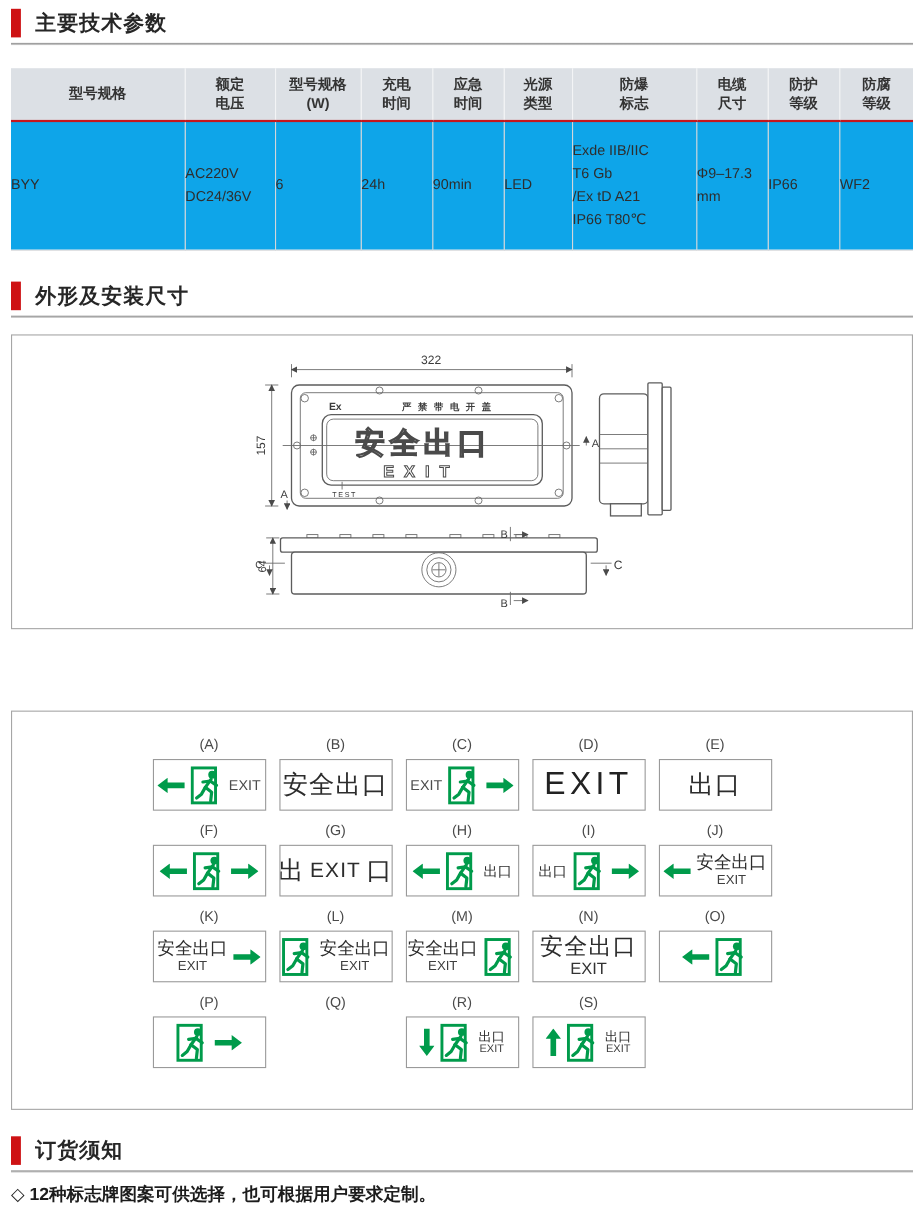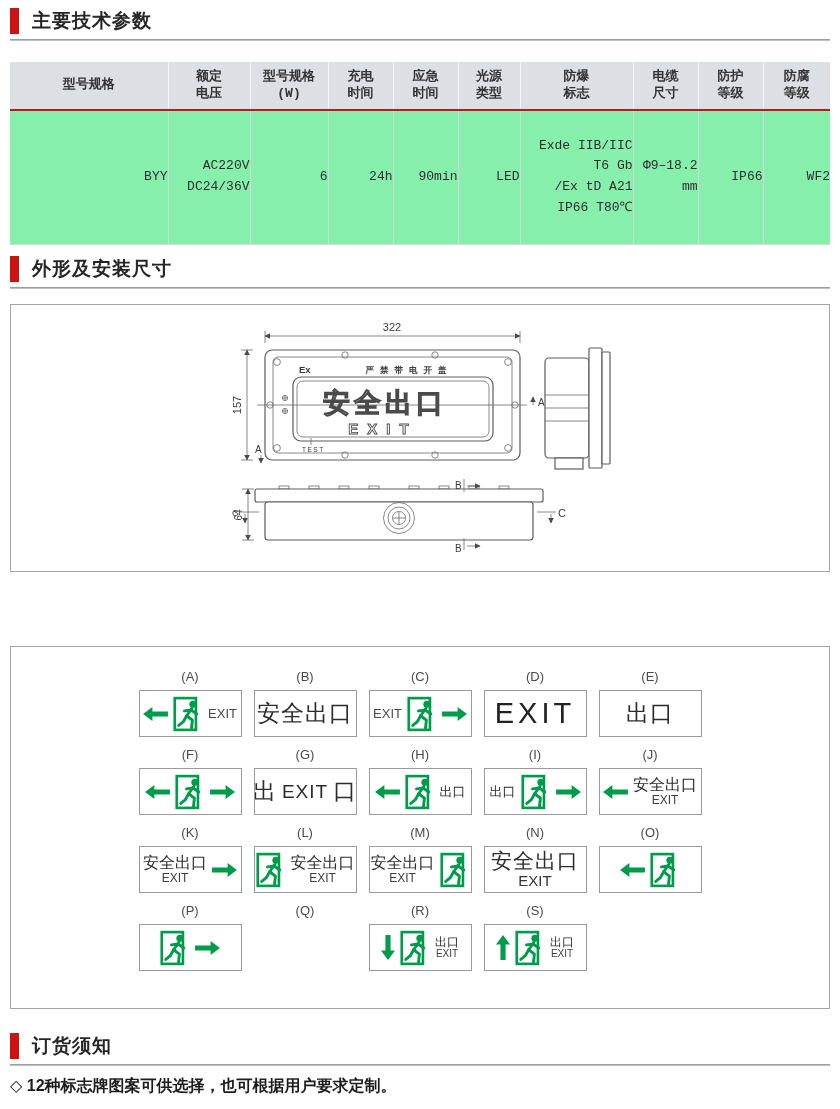--- a/index.html
+++ b/index.html
@@ -16,7 +16,7 @@
   .sec-line{height:2px; background:linear-gradient(to bottom,#8d8d8d,#d2d2d2);}
 
   
-  .spec-table{position:absolute; left:10px; top:62px; width:820px; border-collapse:collapse; table-layout:fixed;font-family:Liberation Mono, monospace;}
+  .spec-table{position:absolute; left:10px; top:62px; width:820px; border-collapse:collapse; table-layout:fixed;}
   .spec-table th{height:48px; background:#dce0e5; font-size:13px; font-weight:bold; color:#333;
     text-align:center; vertical-align:middle; white-space:pre-line; line-height:1.3;
     border-right:1px solid #f3f4f6; border-bottom:2px solid var(--tred);}

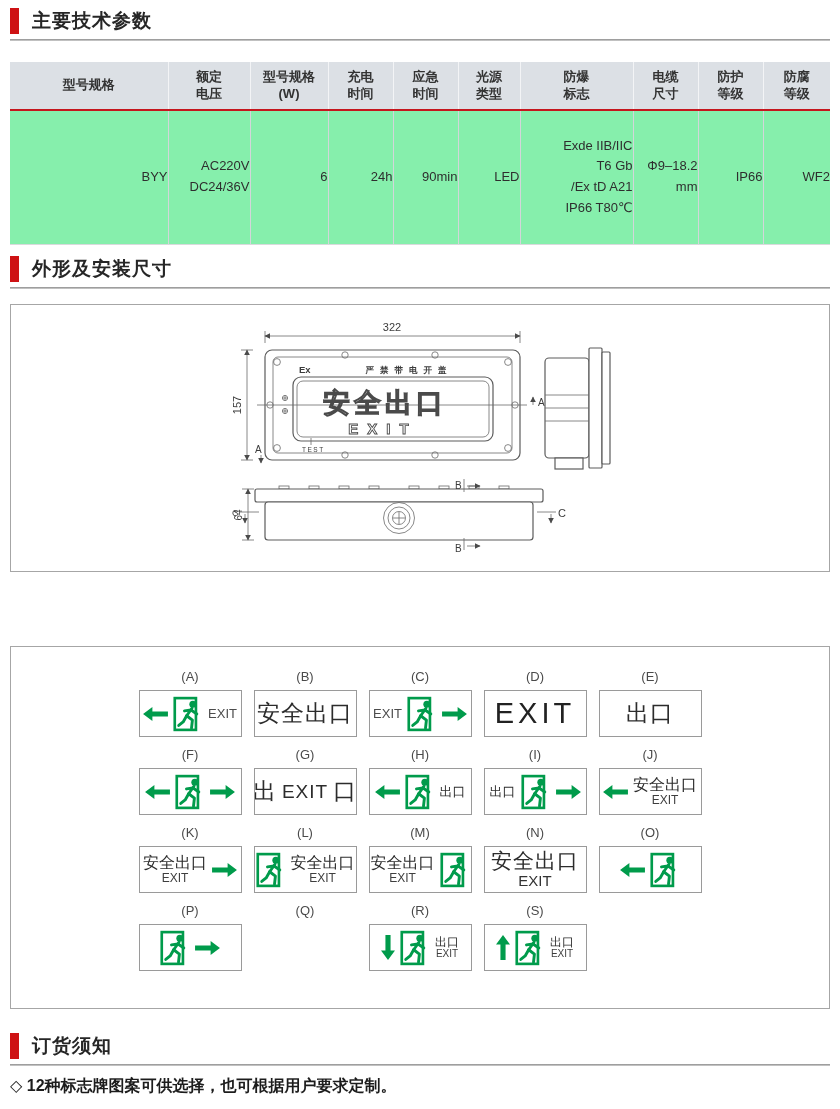--- a/index.html
+++ b/index.html
@@ -21,8 +21,8 @@
     text-align:center; vertical-align:middle; white-space:pre-line; line-height:1.3;
     border-right:1px solid #f3f4f6; border-bottom:2px solid var(--tred);}
   .spec-table th:last-child{border-right:none;}
-  .spec-table td{height:134px; background:#86efac; font-size:13px; color:#2e2e2e;
-    text-align:right; vertical-align:middle; white-space:pre-line; line-height:1.6;
+  .spec-table td{height:117px; background:#0ea5e9; font-size:13px; color:#2e2e2e;
+    text-align:left; vertical-align:middle; white-space:pre-line; line-height:1.6;
     border-right:1px solid #d3d6da; border-bottom:1px solid #d9dadc;}
   .spec-table td:last-child{border-right:none;}
 

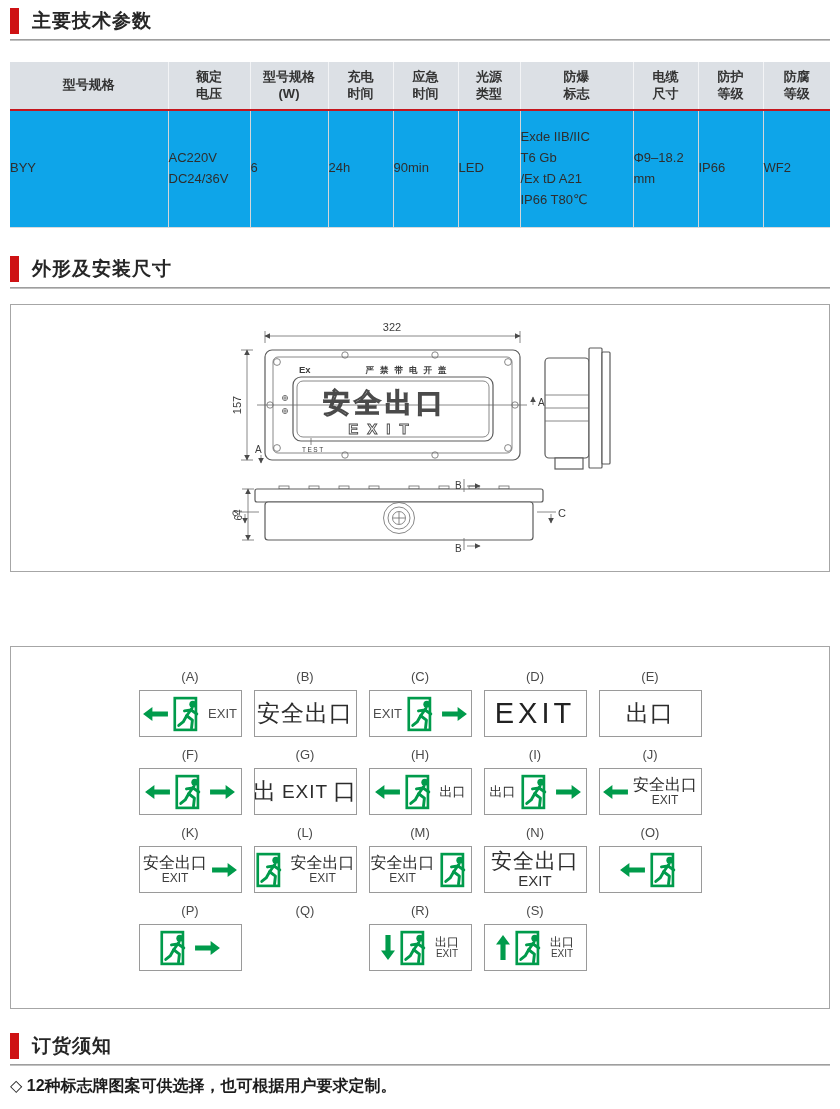--- a/index.html
+++ b/index.html
@@ -126,7 +126,7 @@
 T6 Gb
 /Ex tD A21
 IP66 T80℃</td>
-        <td>Φ9–18.2
+        <td>Φ9–17.3
 mm</td>
         <td>IP66</td>
         <td>WF2</td>

